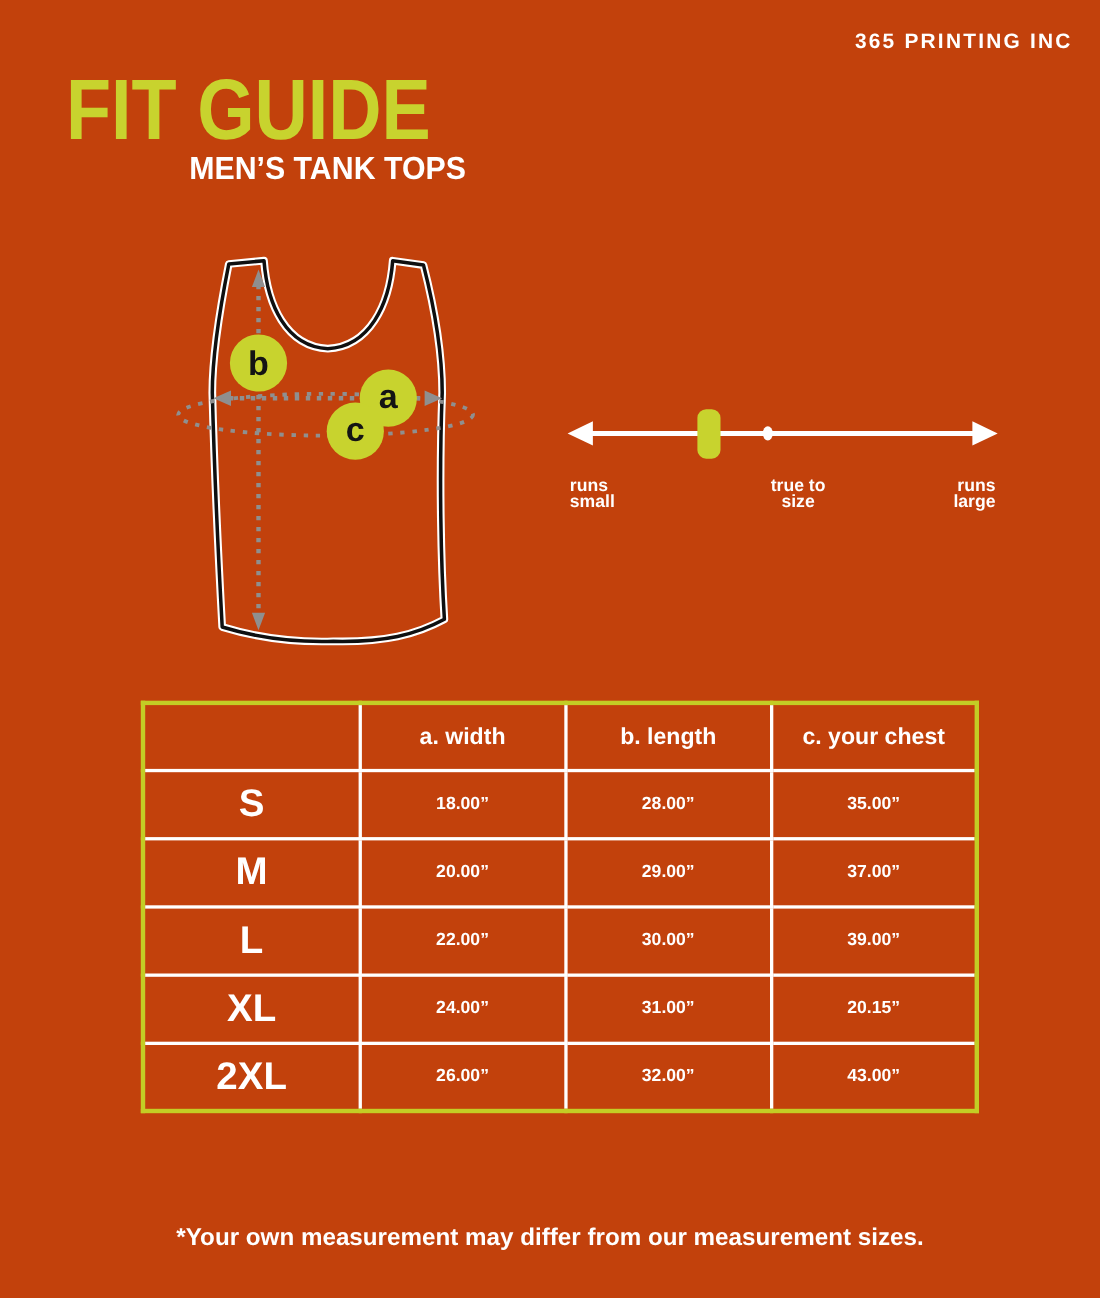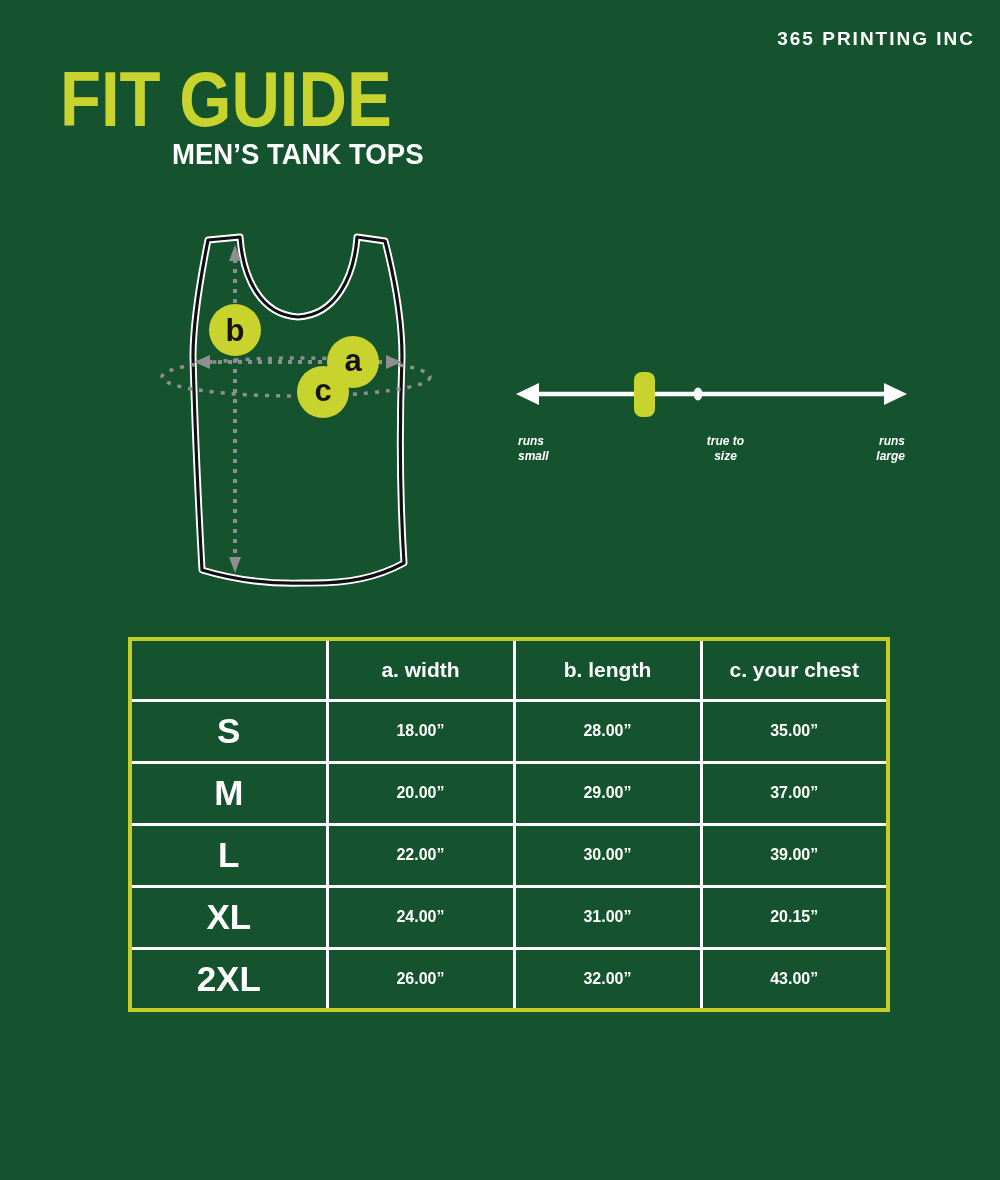--- a/index.html
+++ b/index.html
@@ -5,7 +5,7 @@
   html,body { margin:0; padding:0; background:#0f1011; }
   .canvas {
     position:relative; width:1000px; height:1180px;
-    background:#14532d; overflow:hidden;
+    background:#c2410c; overflow:hidden;
     font-family:"Liberation Sans","DejaVu Sans",sans-serif;
     font-weight:700; color:#ffffff;
   }

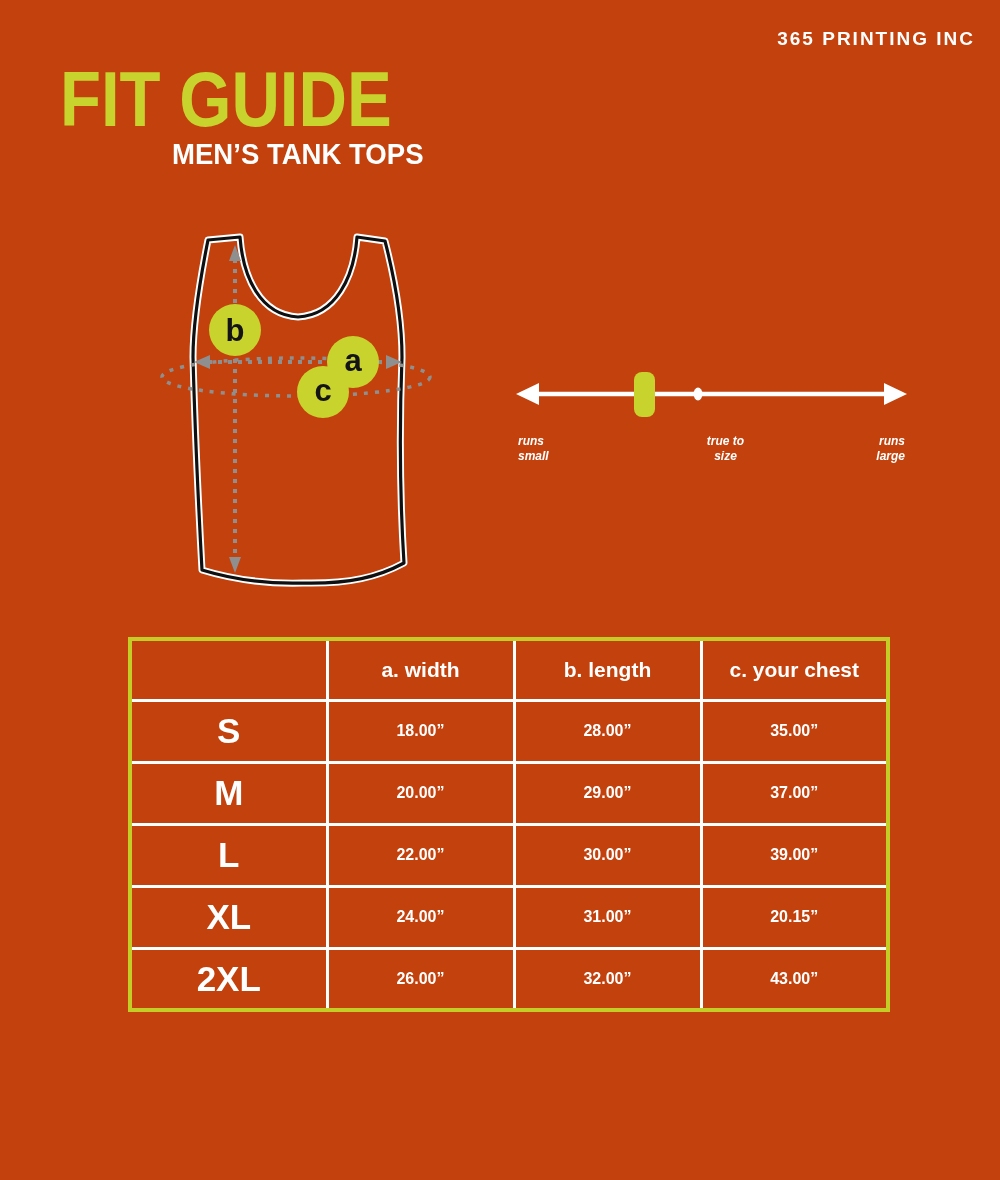--- a/index.html
+++ b/index.html
@@ -29,9 +29,8 @@
   .scale-svg { position:absolute; left:500px; top:360px; }
   .scale-label {
     position:absolute; top:434px;
-    font-size:12px; line-height:15px; color:#ffffff;
+    font-size:16px; line-height:15px; color:#ffffff;
     white-space:pre-line;
-    font-style:italic;
   }
   .scale-label.left   { left:518px; text-align:left; }
   .scale-label.center { left:663px; width:125px; text-align:center; }

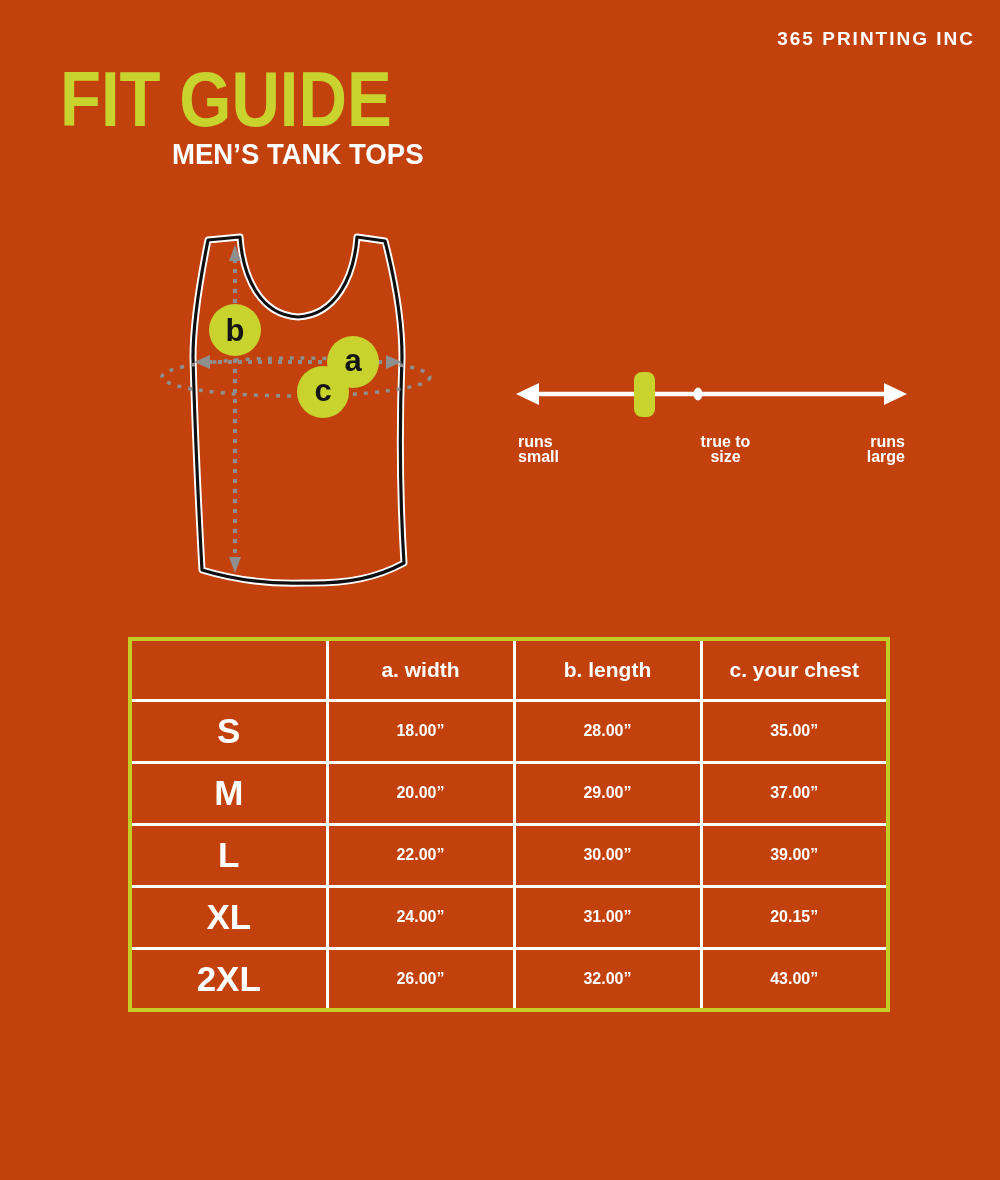--- a/index.html
+++ b/index.html
@@ -153,6 +153,7 @@
   </tbody>
     </table>
 
+  <div class="footnote">*Your own measurement may differ from our measurement sizes.</div>
 
 </div>
 

